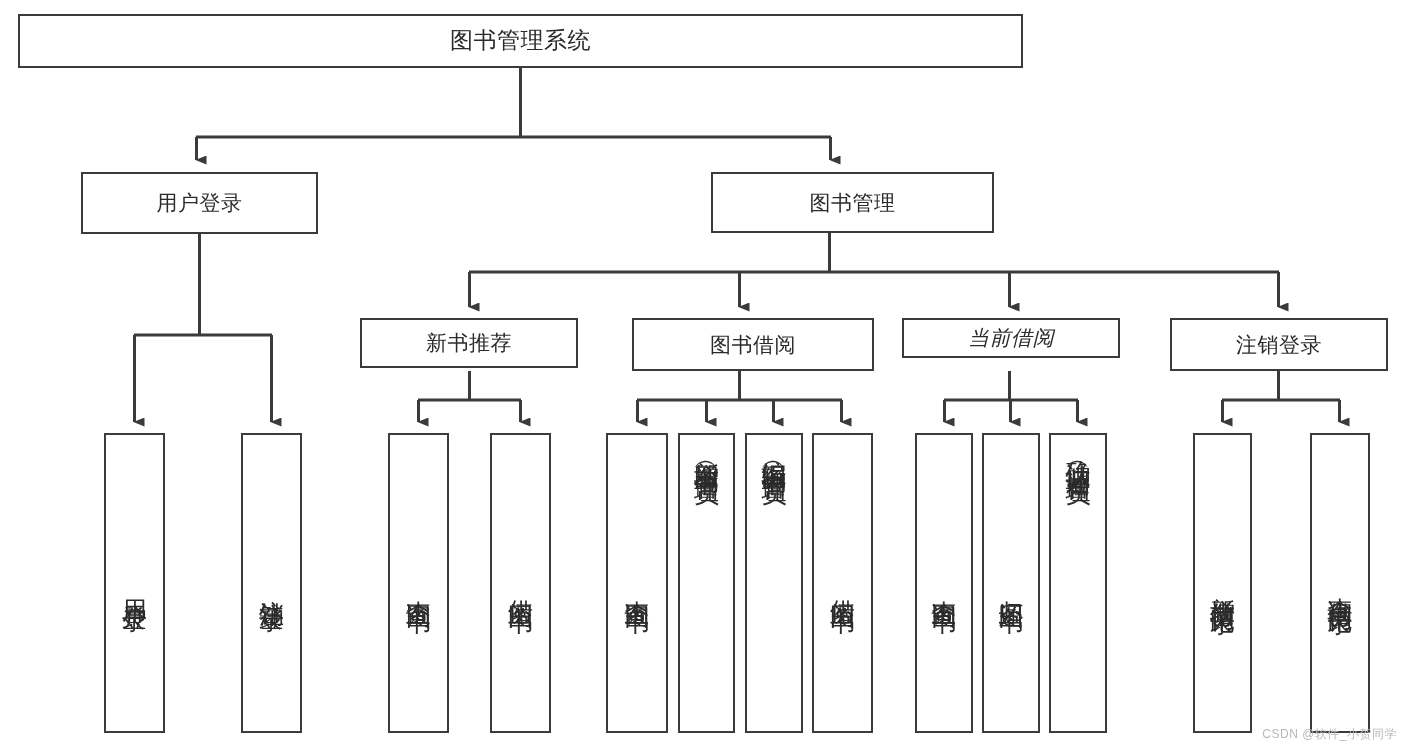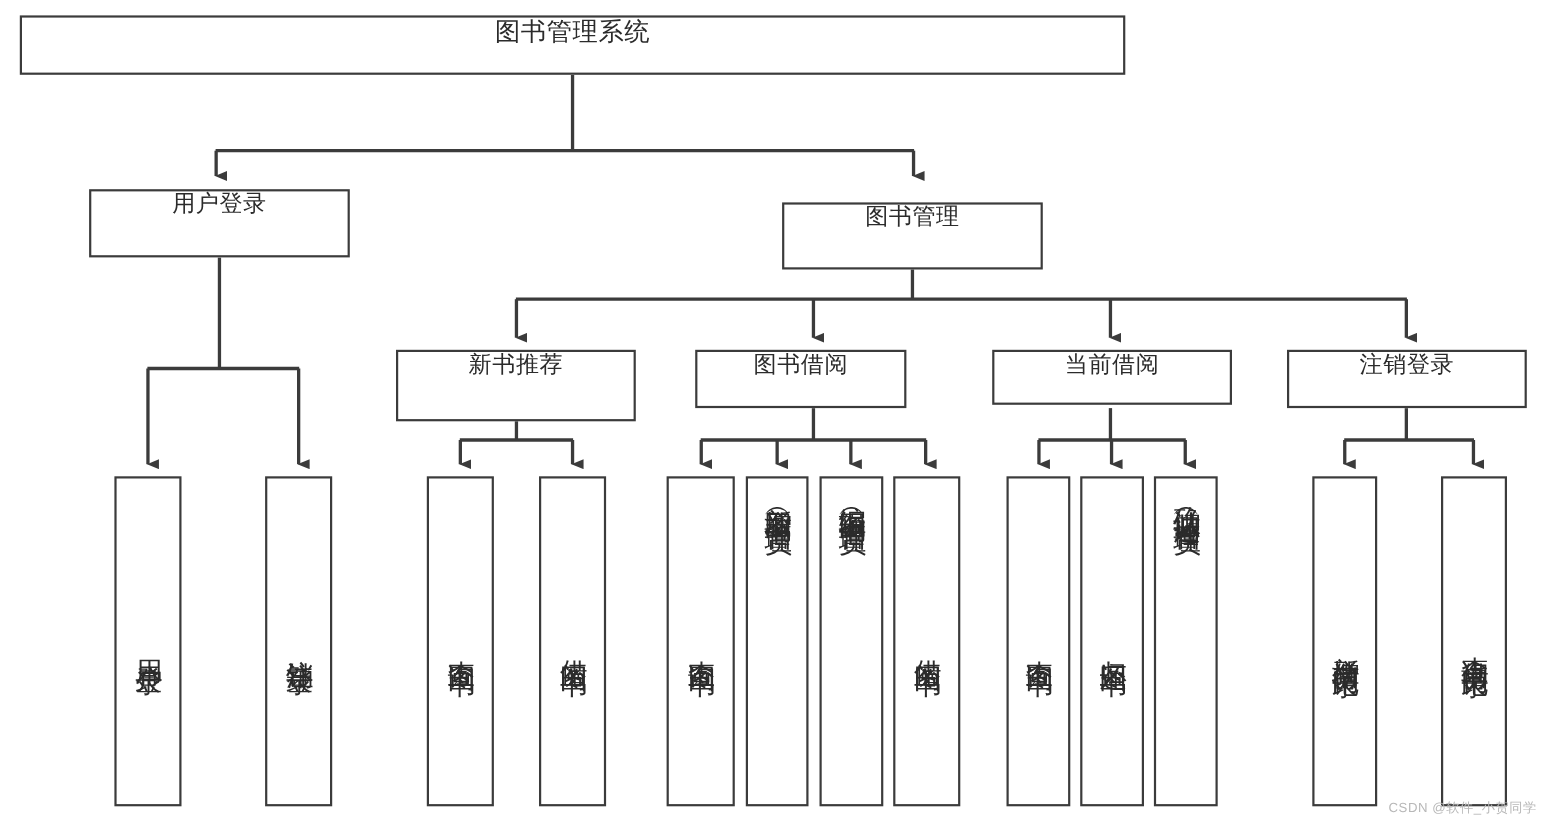--- a/index.html
+++ b/index.html
@@ -27,7 +27,7 @@
     background: #ffffff;
     border: 2px solid #3b3b3b;
     display: flex;
-    align-items: flex-start;
+    align-items: center;
     justify-content: center;
   }
   .node-label {

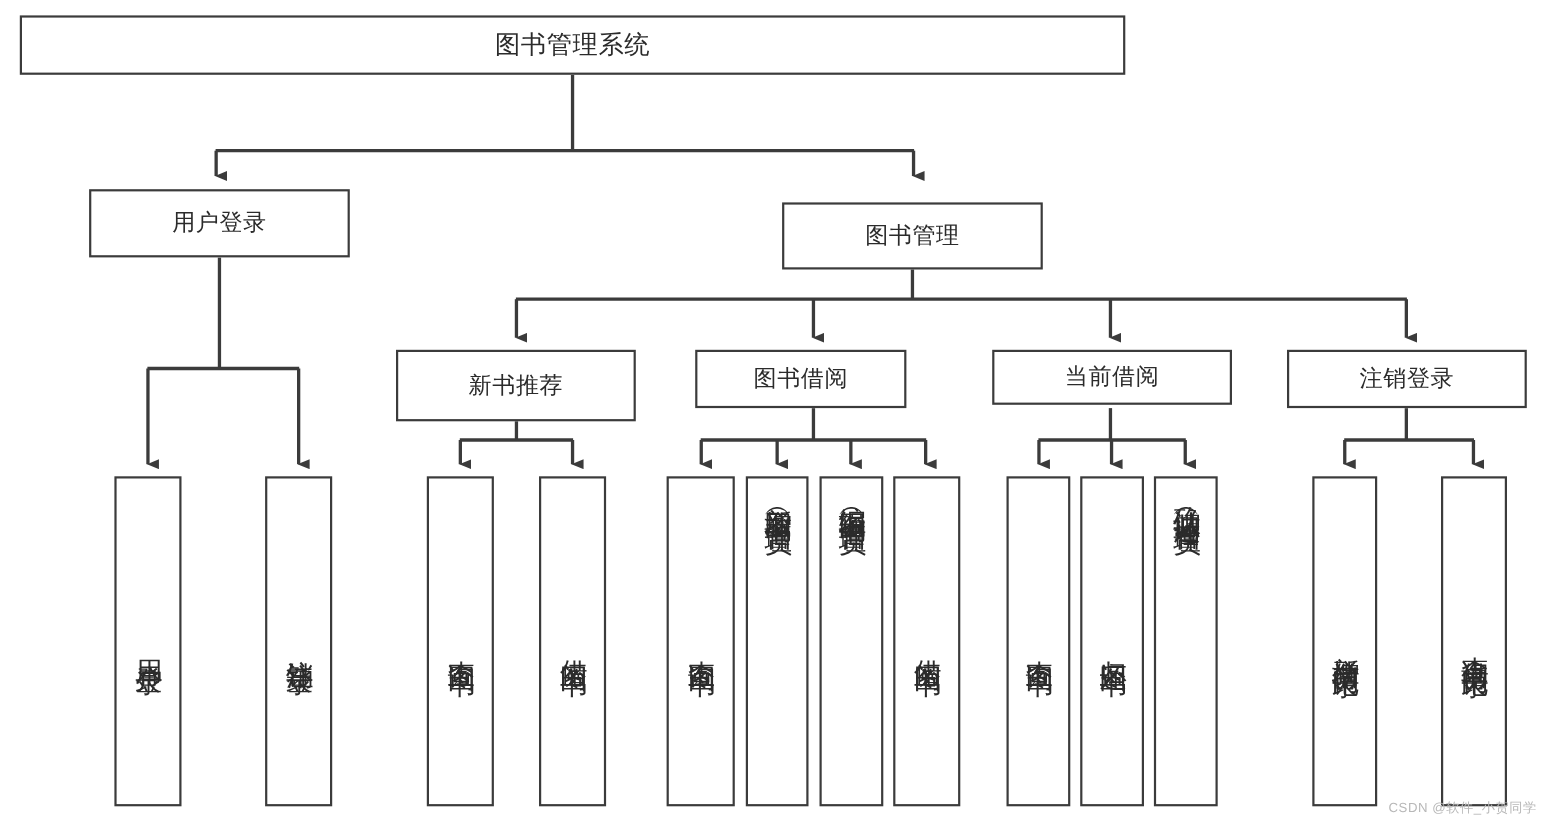--- a/index.html
+++ b/index.html
@@ -128,7 +128,7 @@
 <div class="node-box horiz" style="left:81px; top:172px; width:237px; height:62px;">
   <span class="node-label">用户登录</span>
 </div>
-<div class="node-box horiz" style="left:711px; top:172px; width:237px; height:61px;margin-top:12px;">
+<div class="node-box horiz" style="left:711px; top:172px; width:283px; height:61px;">
   <span class="node-label">图书管理</span>
 </div>
 

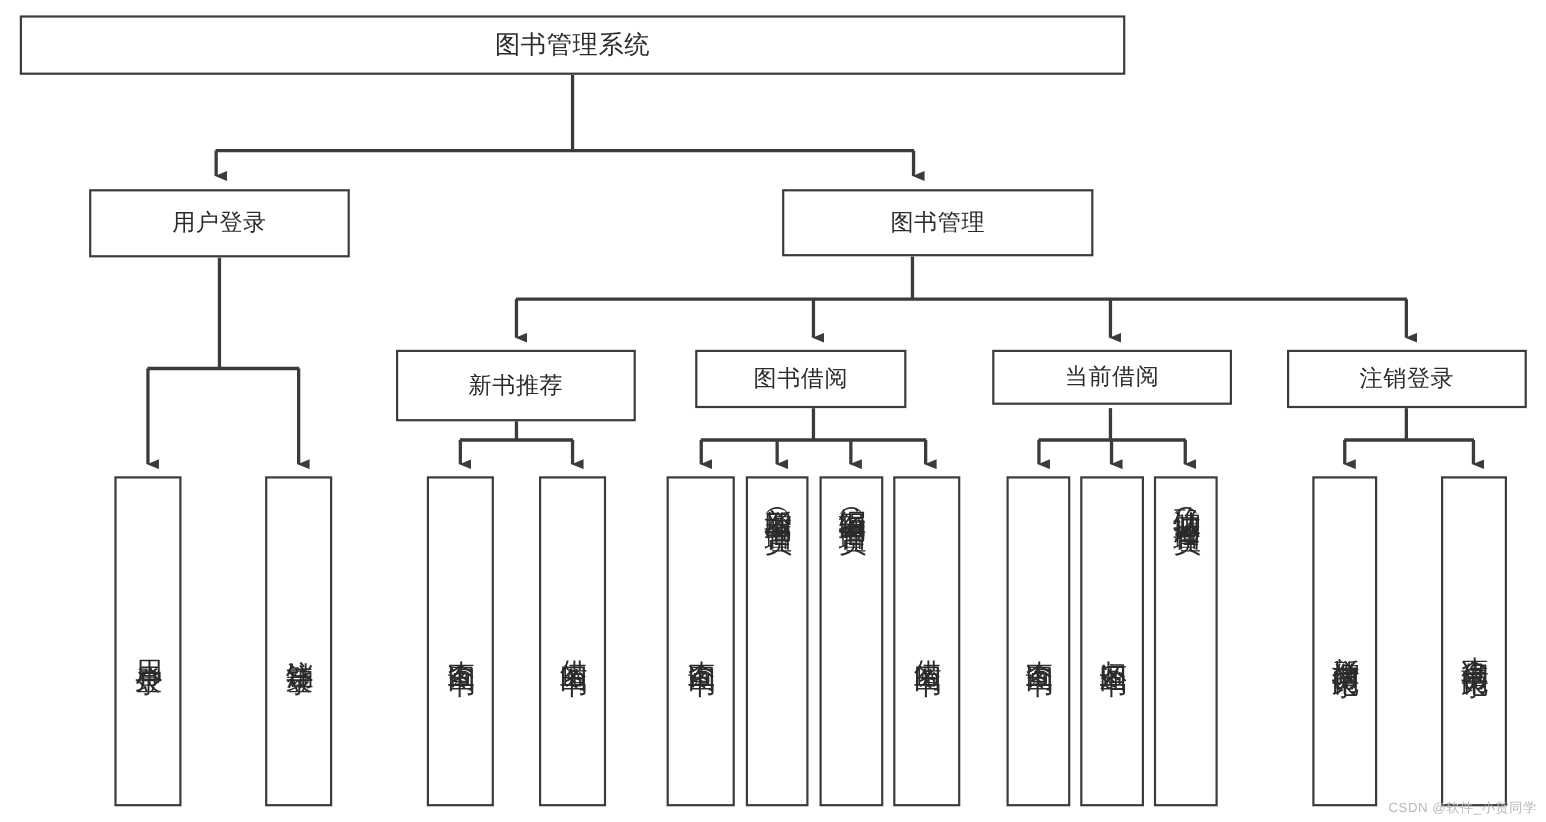--- a/index.html
+++ b/index.html
@@ -132,7 +132,7 @@
   <span class="node-label">图书管理</span>
 </div>
 
-<div class="node-box horiz" style="left:360px; top:318px; width:218px; height:65px;">
+<div class="node-box horiz" style="left:360px; top:318px; width:218px; height:50px;">
   <span class="node-label">新书推荐</span>
 </div>
 <div class="node-box horiz" style="left:632px; top:318px; width:192px; height:53px;">

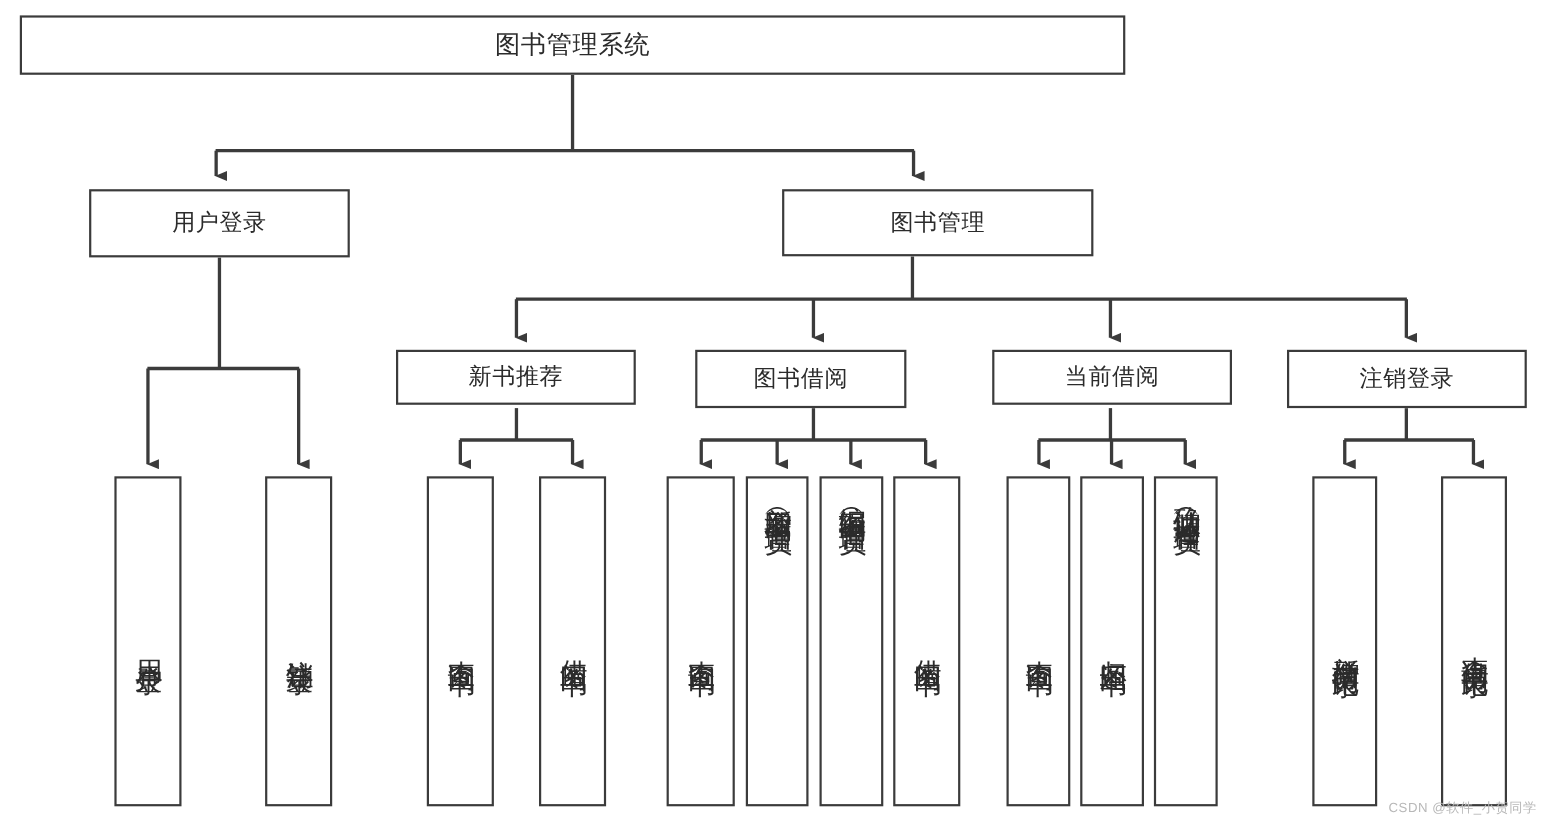--- a/index.html
+++ b/index.html
@@ -135,7 +135,7 @@
 <div class="node-box horiz" style="left:360px; top:318px; width:218px; height:50px;">
   <span class="node-label">新书推荐</span>
 </div>
-<div class="node-box horiz" style="left:632px; top:318px; width:192px; height:53px;">
+<div class="node-box horiz" style="left:632px; top:318px; width:242px; height:53px;">
   <span class="node-label">图书借阅</span>
 </div>
 <div class="node-box horiz" style="left:902px; top:318px; width:218px; height:50px;">

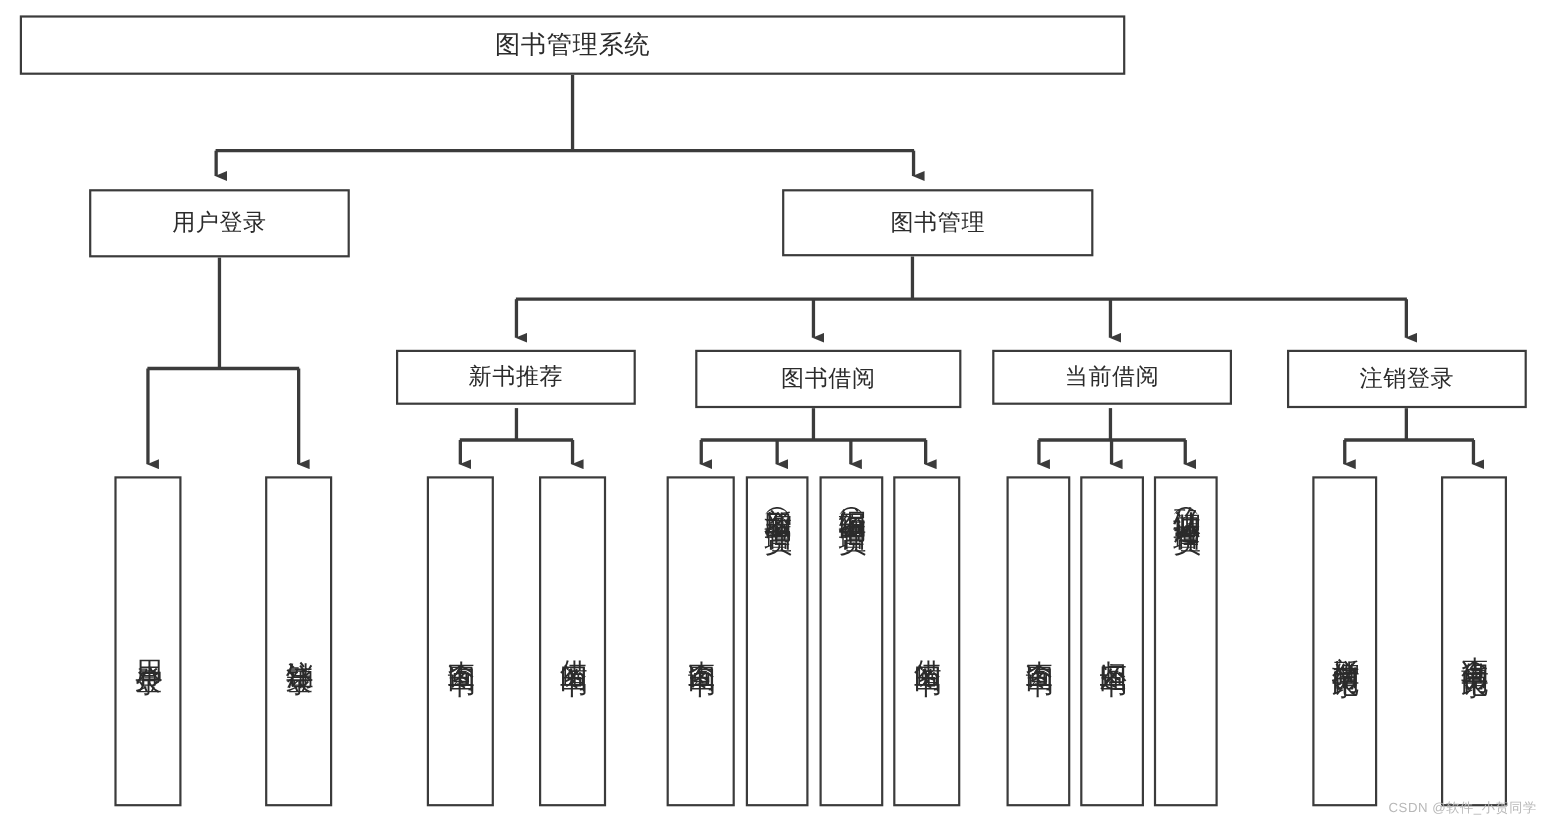--- a/index.html
+++ b/index.html
@@ -138,7 +138,7 @@
 <div class="node-box horiz" style="left:632px; top:318px; width:242px; height:53px;">
   <span class="node-label">图书借阅</span>
 </div>
-<div class="node-box horiz" style="left:902px; top:318px; width:218px; height:50px;">
+<div class="node-box horiz" style="left:902px; top:318px; width:218px; height:40px;font-style:italic;">
   <span class="node-label">当前借阅</span>
 </div>
 <div class="node-box horiz" style="left:1170px; top:318px; width:218px; height:53px;">

